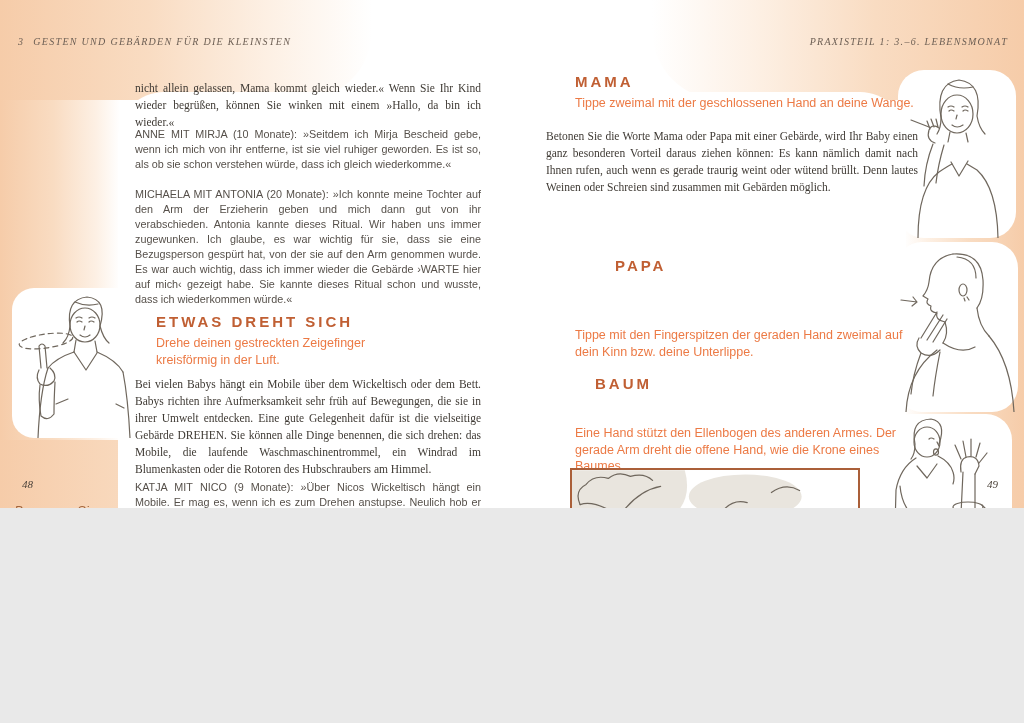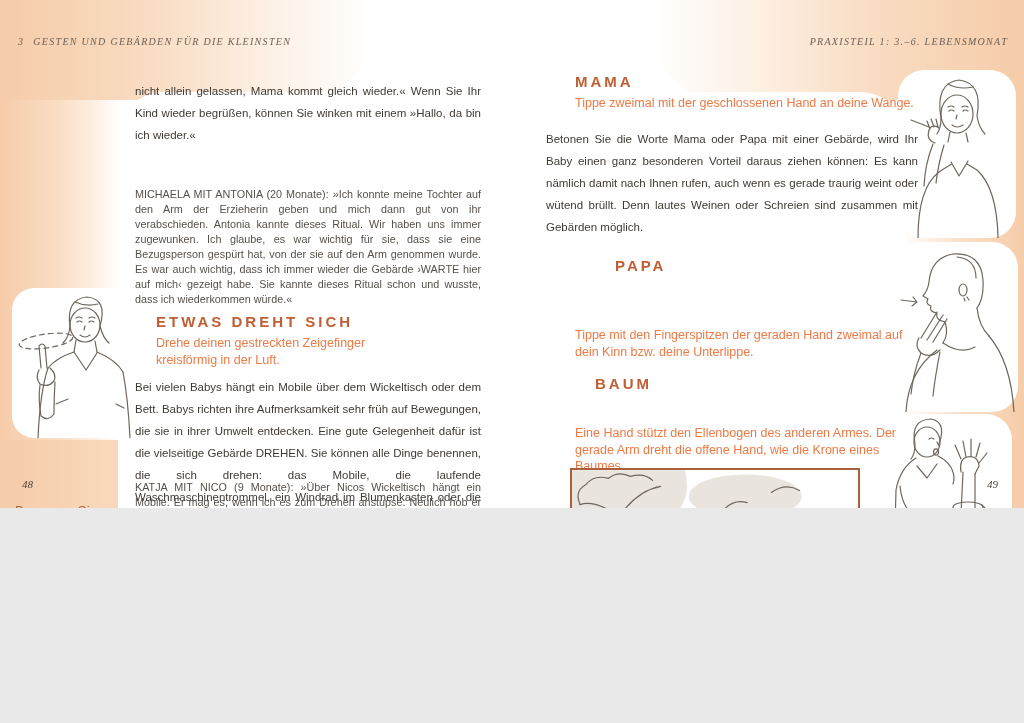--- a/index.html
+++ b/index.html
@@ -33,7 +33,7 @@
   .pagenum-right{right:26px;}
   
   .tb{position:absolute;z-index:3;}
-  .serif-para{font-family:Liberation Sans, sans-serif;font-size:11.5px;line-height:22px;
+  .serif-para{font-family:Liberation Serif, serif;font-size:11.5px;line-height:17px;
               text-align:justify;color:#3f3a34;}
   .quote{font-family:"Liberation Sans",sans-serif;font-size:10.8px;line-height:15px;
          text-align:justify;color:#56504a;}

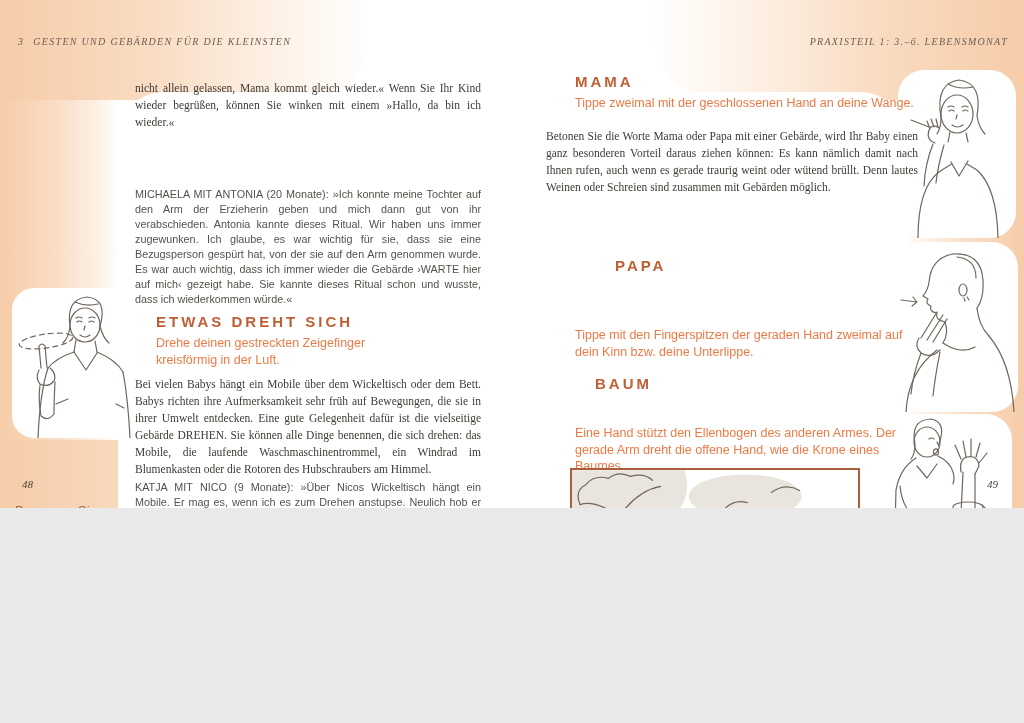--- a/index.html
+++ b/index.html
@@ -80,6 +80,7 @@
 
   <div class="tb serif-para" style="left:135px;top:80px;width:346px;">nicht allein gelassen, Mama kommt gleich wieder.« Wenn Sie Ihr Kind wieder begrüßen, können Sie winken mit einem »Hallo, da bin ich wieder.«</div>
 
+  <div class="tb quote" style="left:135px;top:127px;width:346px;">ANNE MIT MIRJA (10 Monate): »Seitdem ich Mirja Bescheid gebe, wenn ich mich von ihr entferne, ist sie viel ruhiger geworden. Es ist so, als ob sie schon verstehen würde, dass ich gleich wiederkomme.«</div>
 
   <div class="tb quote" style="left:135px;top:187px;width:346px;">MICHAELA MIT ANTONIA (20 Monate): »Ich konnte meine Tochter auf den Arm der Erzieherin geben und mich dann gut von ihr verabschieden. Antonia kannte dieses Ritual. Wir haben uns immer zugewunken. Ich glaube, es war wichtig für sie, dass sie eine Bezugsperson gespürt hat, von der sie auf den Arm genommen wurde. Es war auch wichtig, dass ich immer wieder die Gebärde ›WARTE hier auf mich‹ gezeigt habe. Sie kannte dieses Ritual schon und wusste, dass ich wiederkommen würde.«</div>
 

